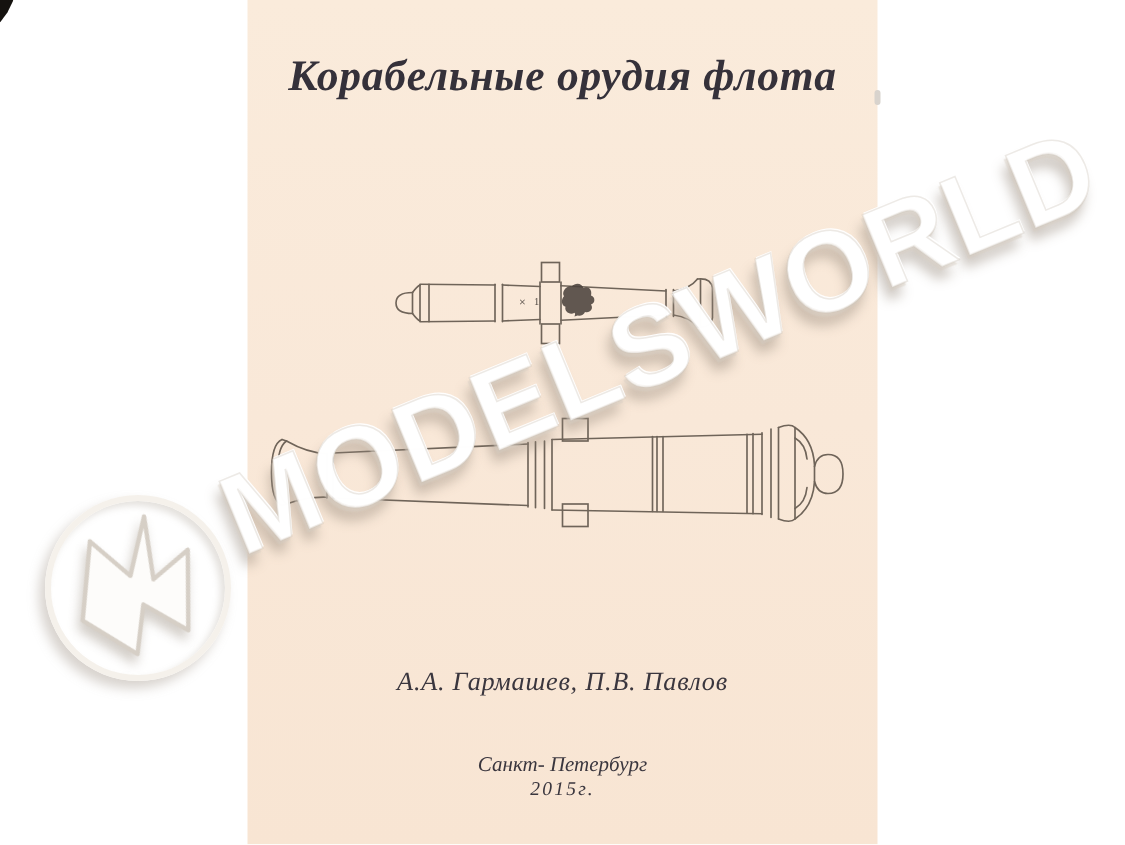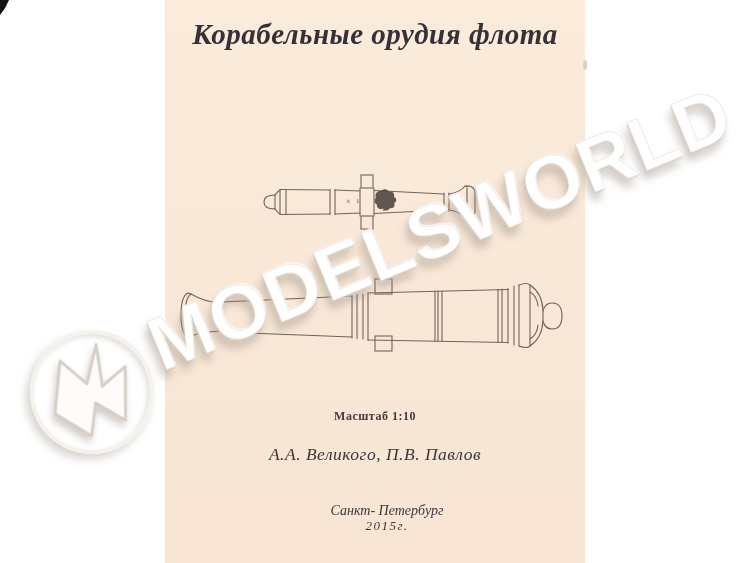--- a/index.html
+++ b/index.html
@@ -14,7 +14,7 @@
     background:linear-gradient(180deg,#faebdb 0%, #f9e8d8 50%, #f8e5d3 100%);
   }
   .title{
-    position:absolute; top:16px; left:0; width:100%;
+    position:absolute; top:33px; left:0; width:100%;
     text-align:center; color:#35313a;
     font-weight:bold; font-style:italic;
     font-size:29px; line-height:37px; letter-spacing:0.5px;

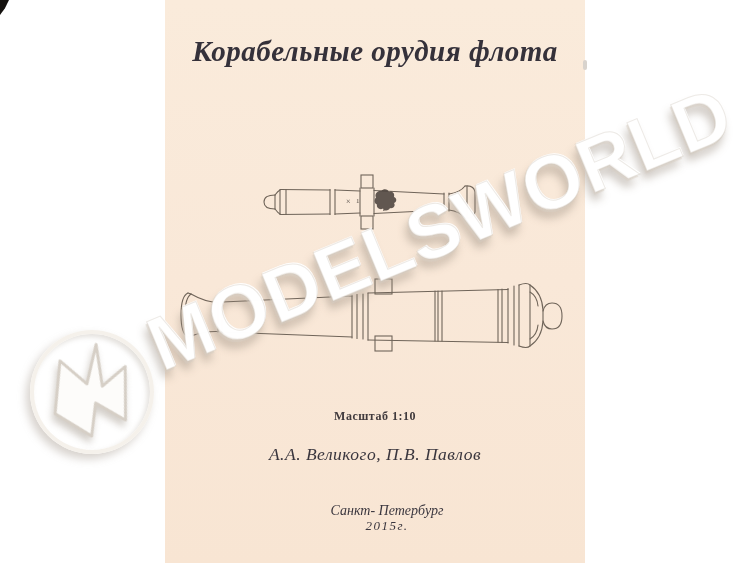--- a/index.html
+++ b/index.html
@@ -167,7 +167,6 @@
       </g>
     </svg>
 
-    <div class="scale-label">Масштаб 1:10</div>
 
     <div class="authors">А.А. Великого, П.В. Павлов</div>
 

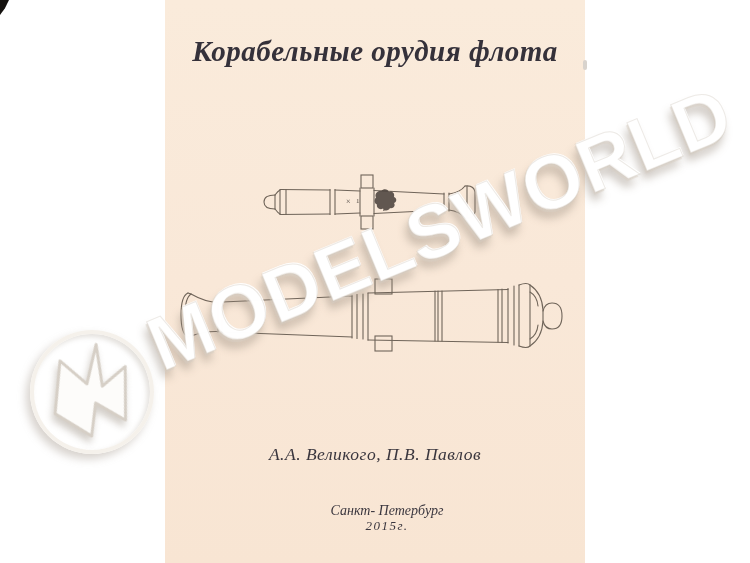--- a/index.html
+++ b/index.html
@@ -168,7 +168,7 @@
     </svg>
 
 
-    <div class="authors">А.А. Великого, П.В. Павлов</div>
+    <div class="authors">А.А. Гармашев, П.В. Павлов</div>
 
     <div class="imprint">
       <span>Санкт- Петербург</span><br>

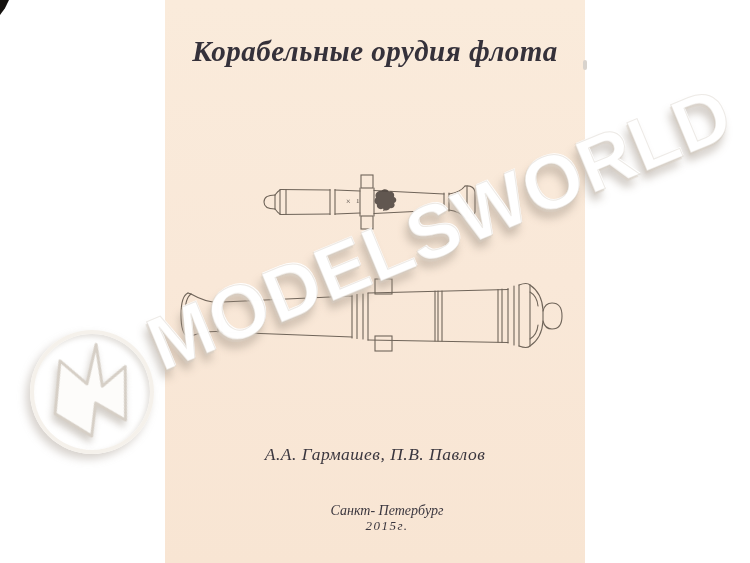--- a/index.html
+++ b/index.html
@@ -32,7 +32,7 @@
     font-style:italic; font-size:17.5px; letter-spacing:0.5px; color:#3a363e;
   }
   .imprint{
-    position:absolute; top:503px; left:12px; width:100%; text-align:center;
+    position:absolute; top:503px; left:0; width:100%; text-align:center;
     font-style:italic; font-size:14px; line-height:15px; color:#3a363e;
   }
   .imprint .year{ font-size:13px; letter-spacing:1.5px;margin-top:36px; }

